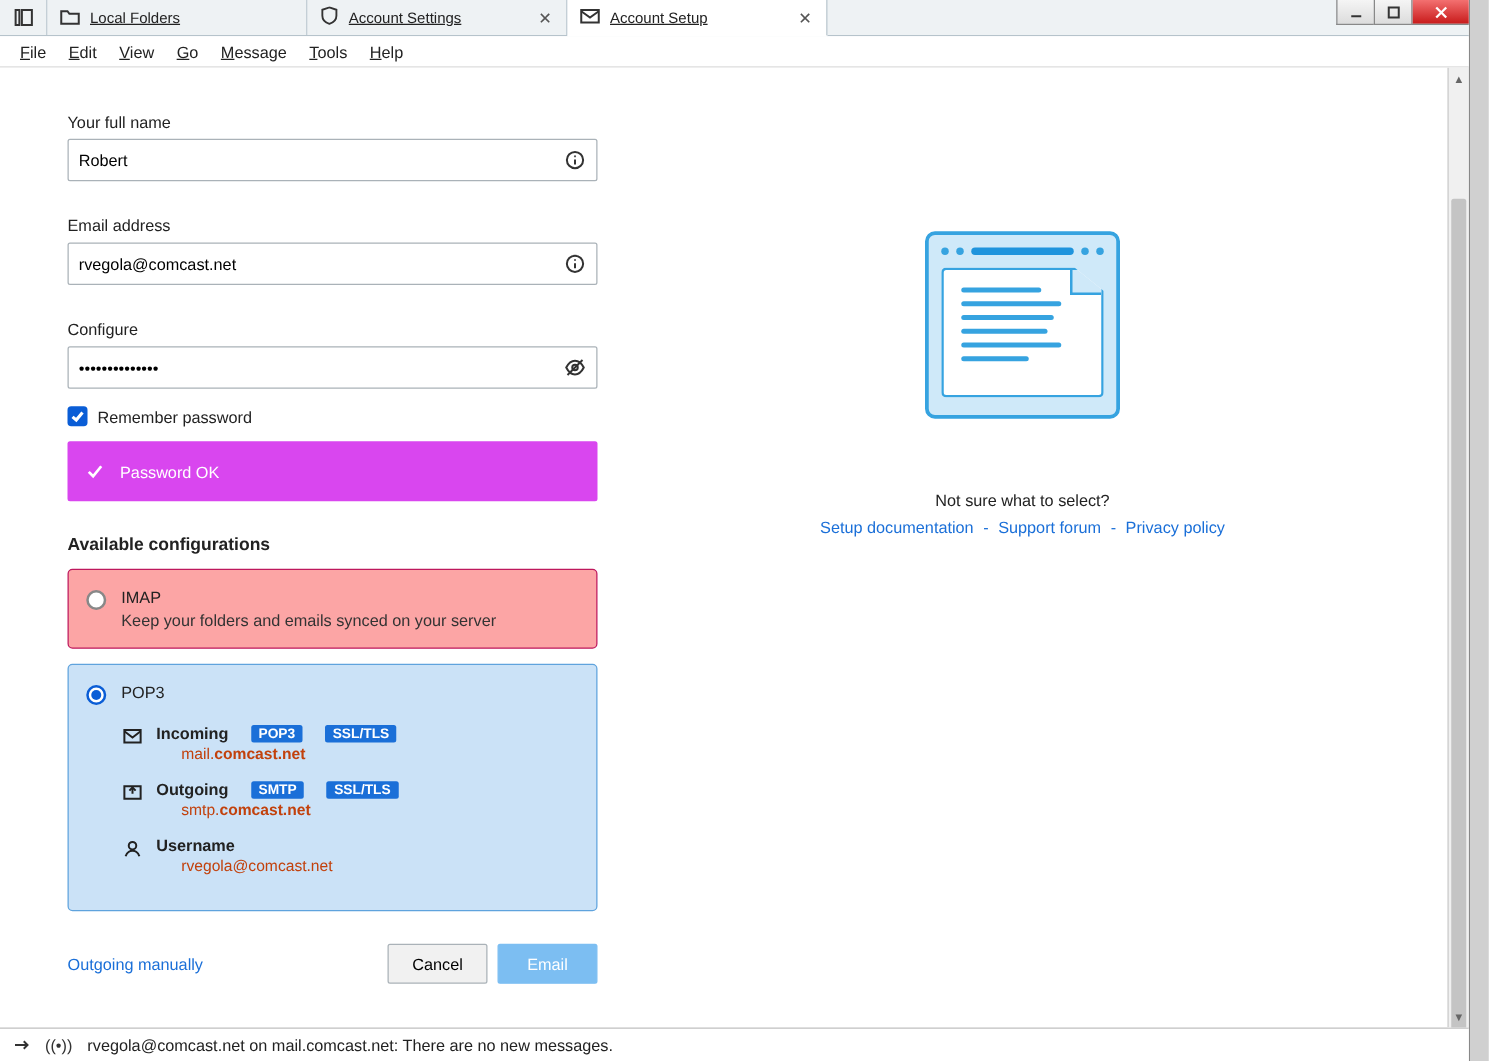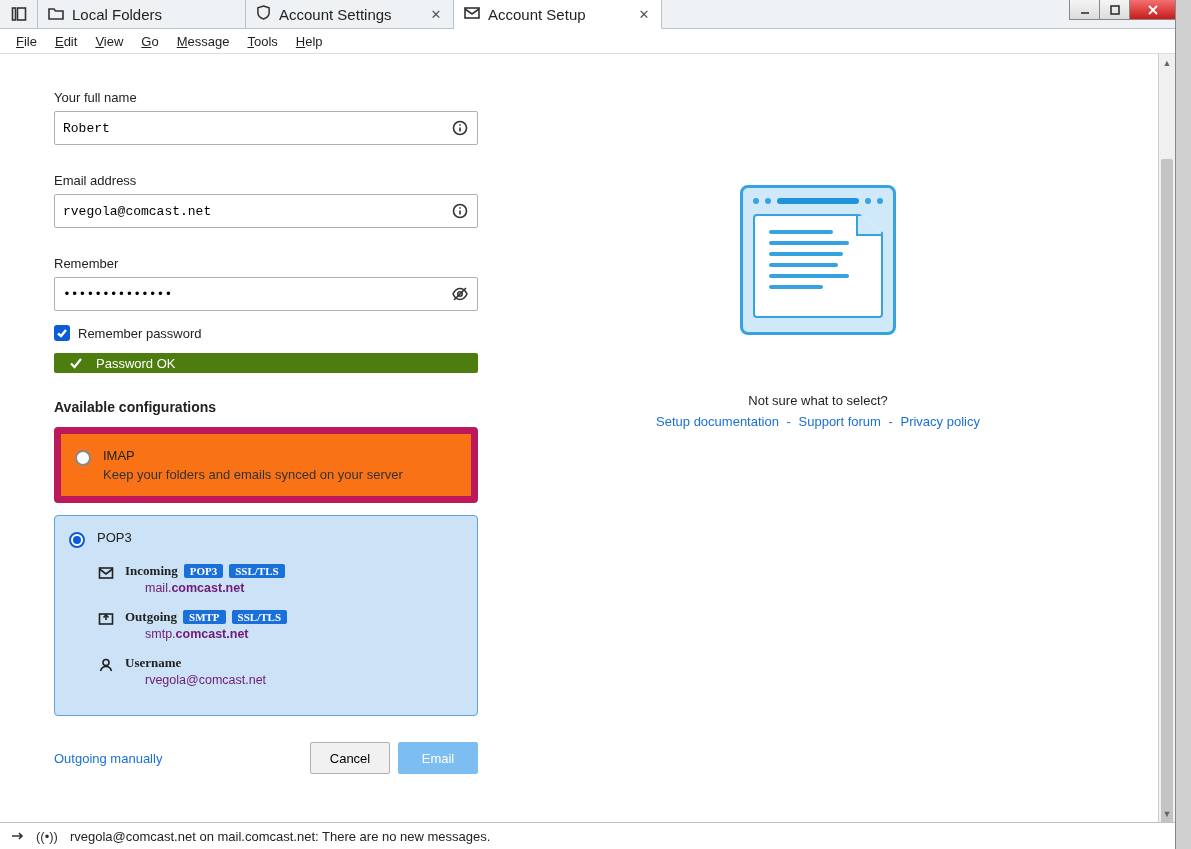--- a/index.html
+++ b/index.html
@@ -66,7 +66,7 @@
     background:#eef2f4;
   }
   .tab.active { background:#fff; border-bottom:1px solid #fff; margin-bottom:-1px;}
-  .tab .tlabel { flex:1; font-size:15px; }
+  .tab .tlabel { flex:1; font-size:12px;text-decoration:underline; }
   .tab .tclose { width:14px; text-align:center; color:#555; cursor:pointer; font-size:13px;}
 
   

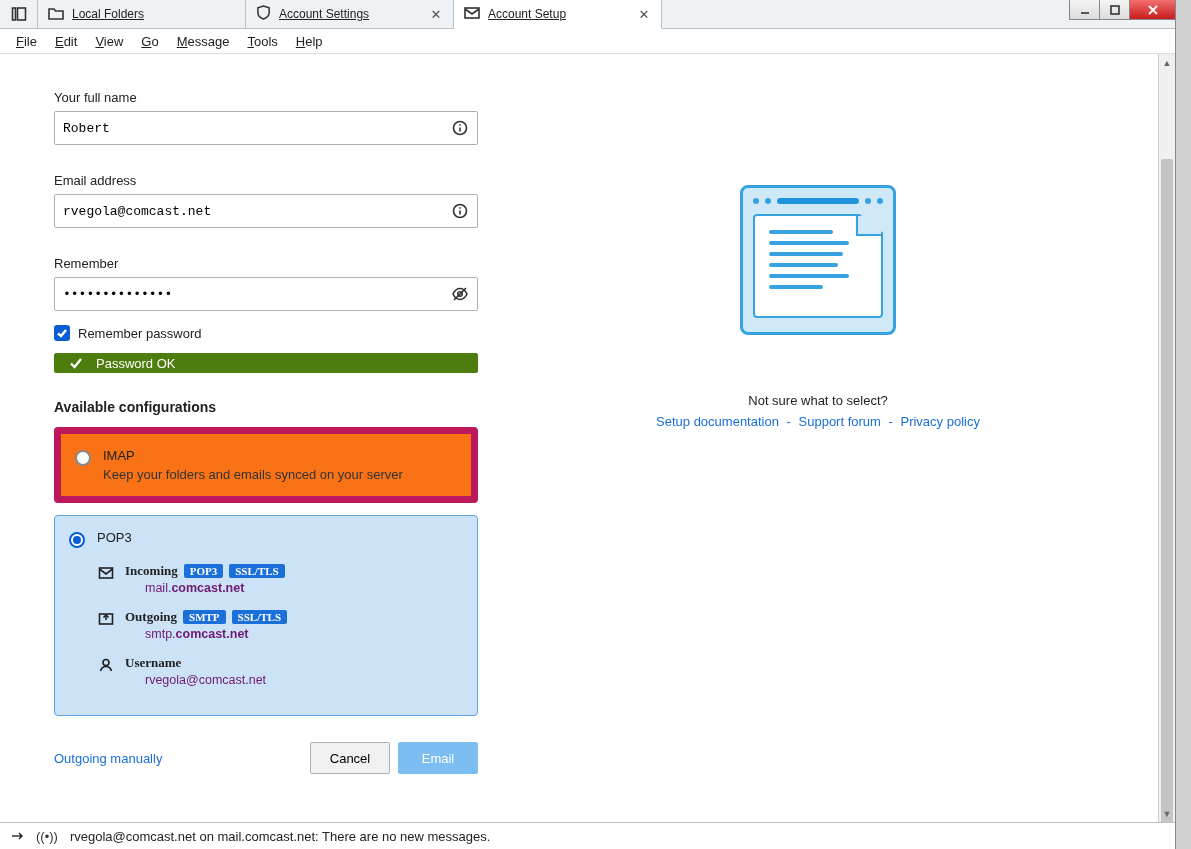--- a/index.html
+++ b/index.html
@@ -130,7 +130,7 @@
   }
   .finput-wrap input {
     border:none; outline:none; flex:1;
-    font-size:13px; font-family:Liberation Mono, monospace;
+    font-size:13px; font-family:Liberation Sans, sans-serif;
     background:transparent;
   }
   .ficon { width:18px; height:18px; display:flex; align-items:center; justify-content:center; color:#555;}

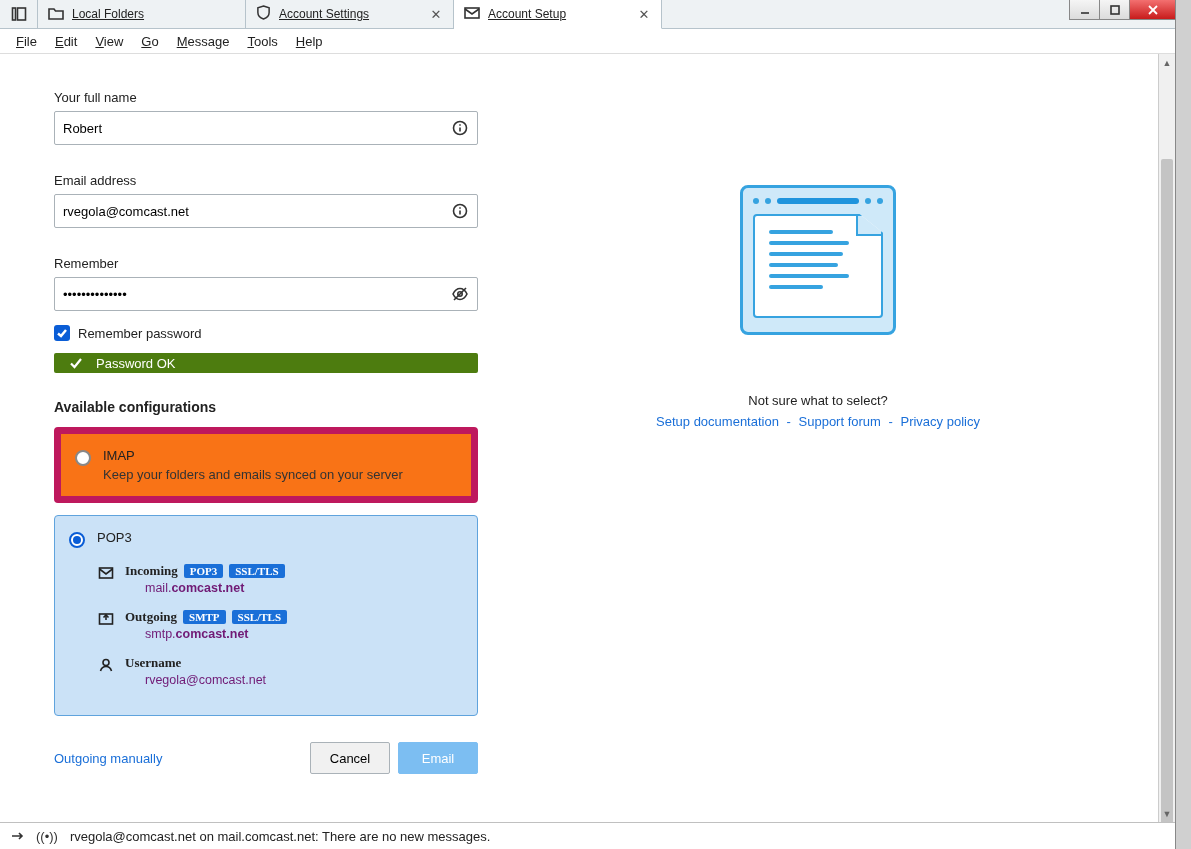--- a/index.html
+++ b/index.html
@@ -362,7 +362,7 @@
         </div>
 
         <div class="fgroup">
-          <div class="flabel">Remember</div>
+          <div class="flabel">Configure</div>
           <div class="finput-wrap">
             <input type="text" value="••••••••••••••" style="">
             <span class="ficon">

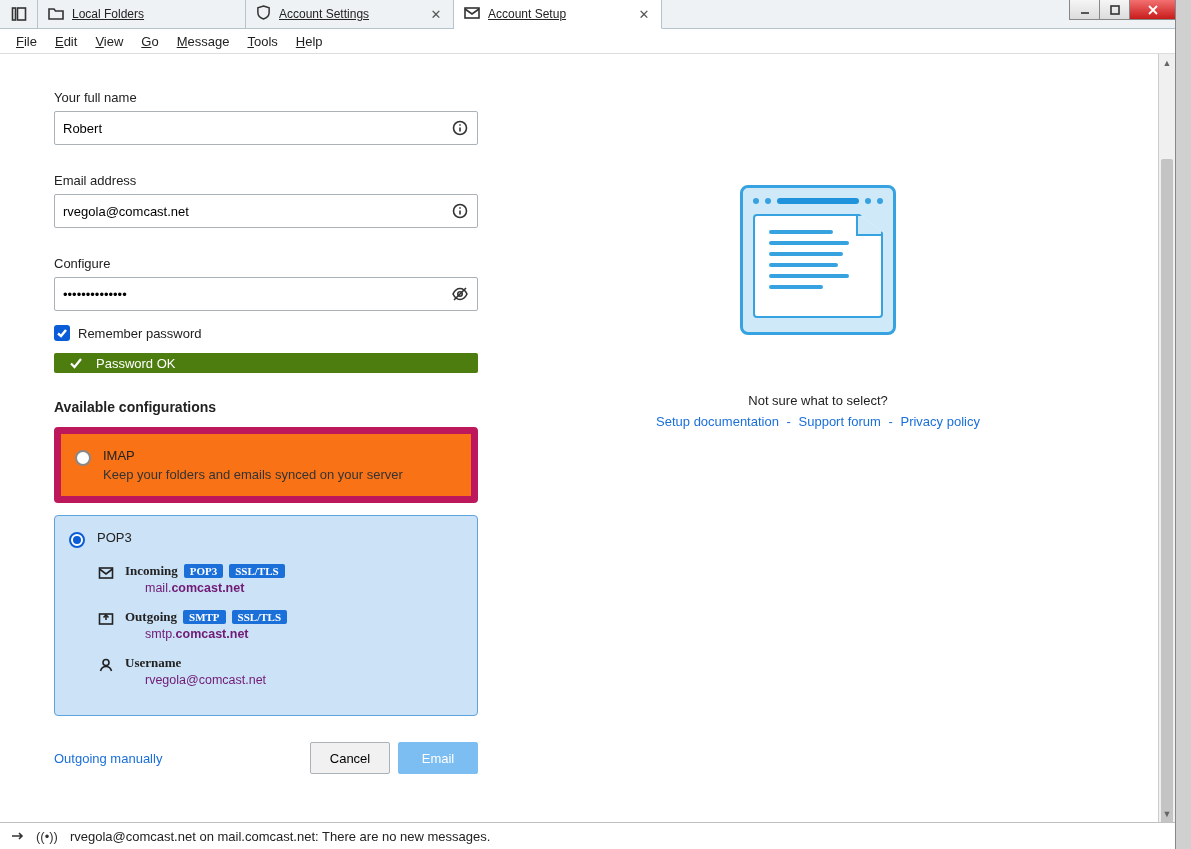--- a/index.html
+++ b/index.html
@@ -143,9 +143,9 @@
   .chkbox svg { width:12px; height:12px; stroke:#fff; stroke-width:2.5; fill:none;}
 
   .ok-bar {
-    background:#4d7c0f;
+    background:#d946ef;
     color:#fff;
-    height:20px;
+    height:48px;
     display:flex; align-items:center;
     padding: 0 14px;
     gap:12px;

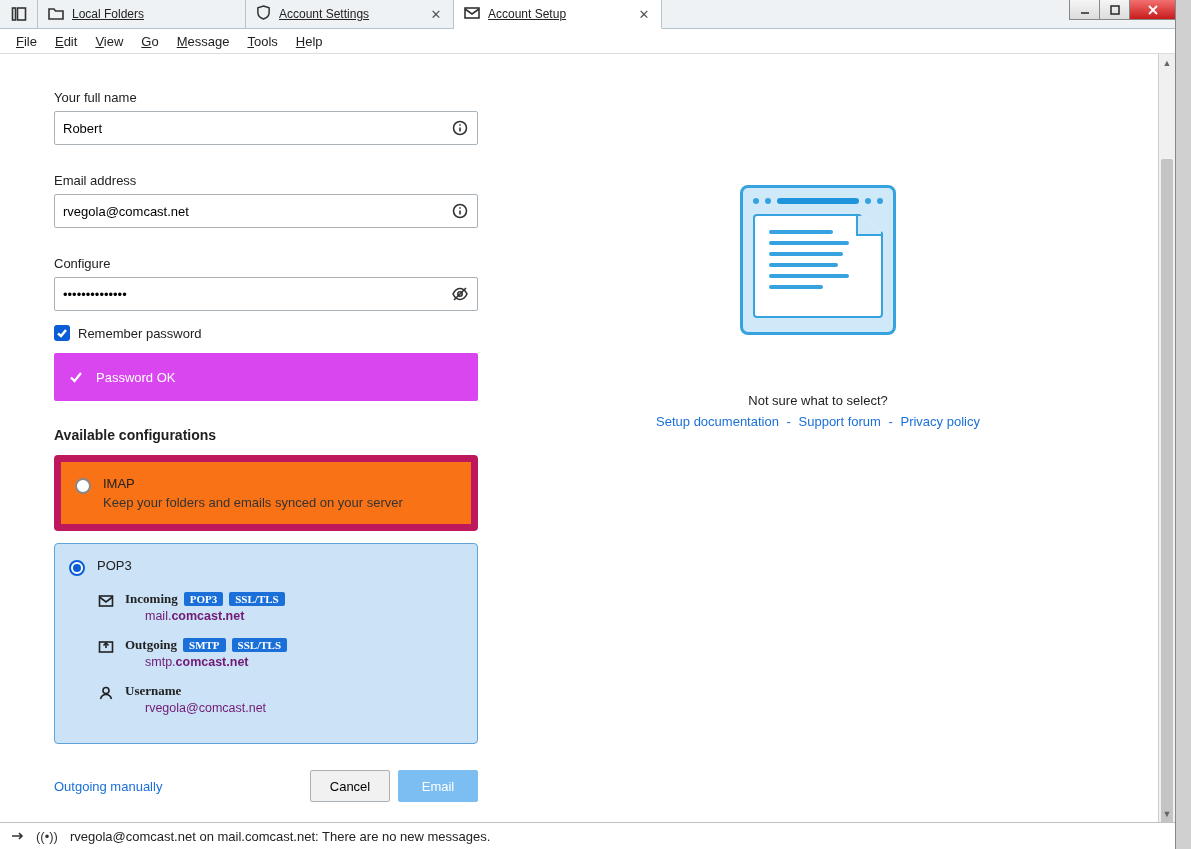--- a/index.html
+++ b/index.html
@@ -157,12 +157,12 @@
   .section-title { font-weight:600; font-size:14px; margin-bottom:12px;}
 
   .cfg-card {
-    border:7px solid #be185d;
+    border:1px solid #be185d;
     border-radius:4px;
     padding:14px 14px 14px 14px;
     display:flex; gap:12px;
     margin-bottom:12px;
-    background:#f97316;
+    background:#fca5a5;
   }
   .cfg-card.selected {
     background:#cbe2f7;

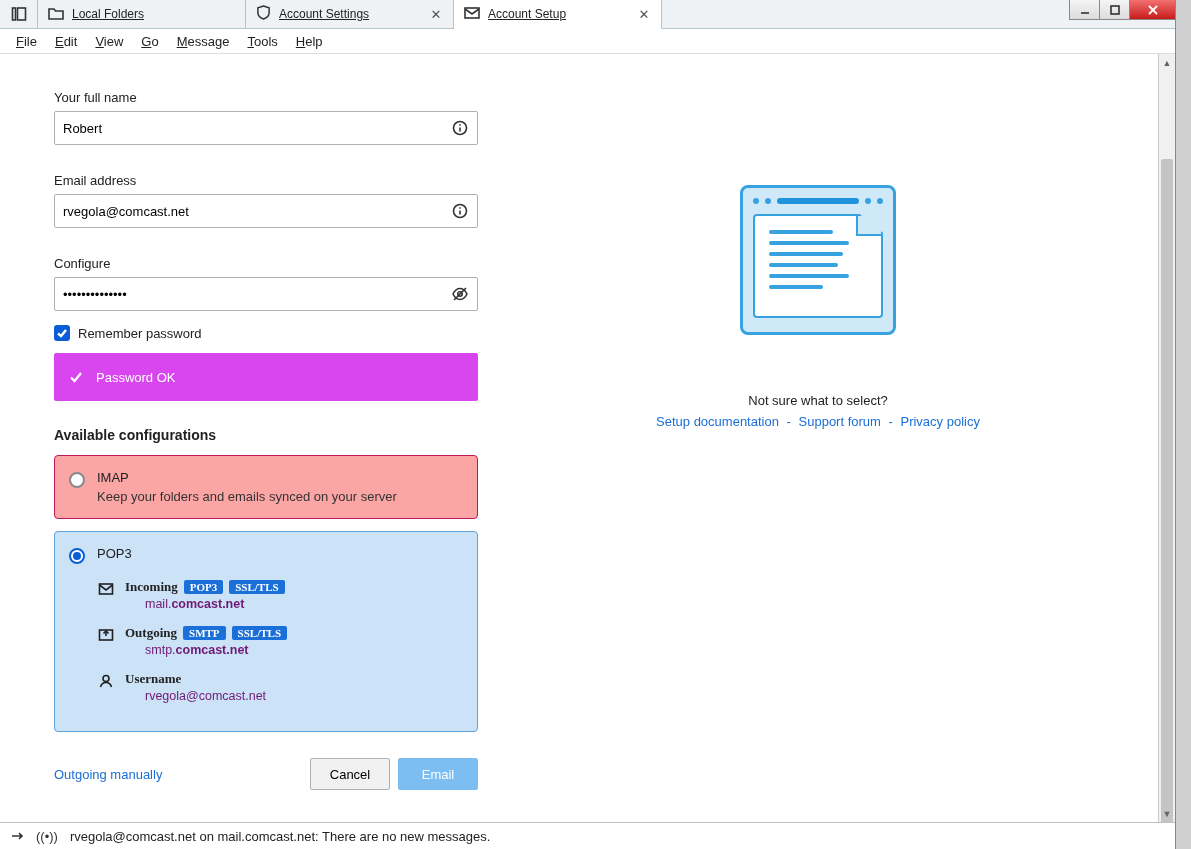--- a/index.html
+++ b/index.html
@@ -188,7 +188,7 @@
   .dicon { width:18px; height:18px; margin-top:1px; flex-shrink:0; display:flex; align-items:center; justify-content:center;}
   .dicon svg { width:16px; height:16px; stroke:#222; stroke-width:1.6; fill:none;}
   .dlabels { flex:1; }
-  .dheader { font-weight:600; font-size:13px; display:flex; align-items:center; gap:6px; flex-wrap:wrap;font-family:Liberation Serif, serif;}
+  .dheader { font-weight:600; font-size:13px; display:flex; align-items:center; gap:18px; flex-wrap:wrap;}
   .pill {
     background:#1a6fd8; color:#fff;
     font-size:11px; font-weight:600;

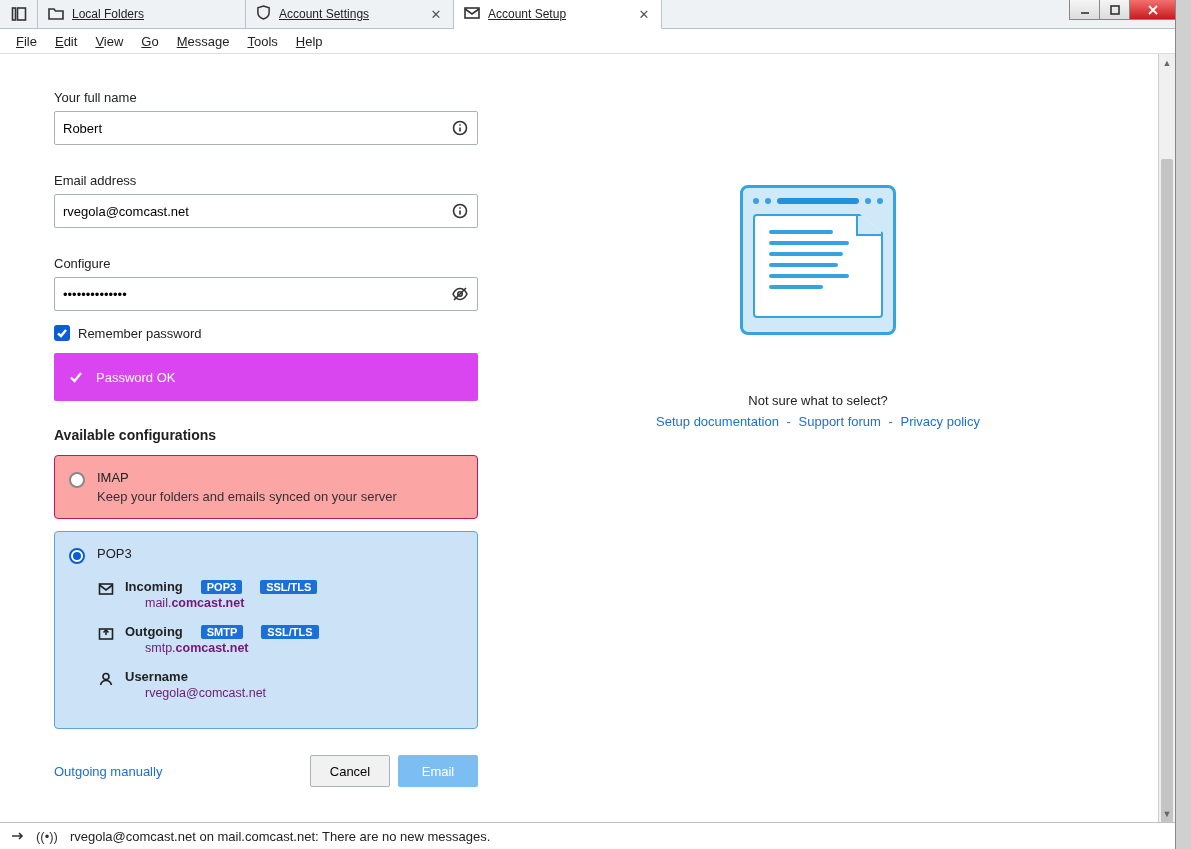--- a/index.html
+++ b/index.html
@@ -194,7 +194,7 @@
     font-size:11px; font-weight:600;
     padding:1px 6px; border-radius:2px;
   }
-  .dsub { font-size:12.5px; color:#701a75; margin-top:2px; margin-bottom:10px;padding-left:20px;}
+  .dsub { font-size:12.5px; color:#c2410c; margin-top:2px; margin-bottom:10px;padding-left:20px;}
   .dsub .strong { font-weight:600; }
 
   .btnrow {

